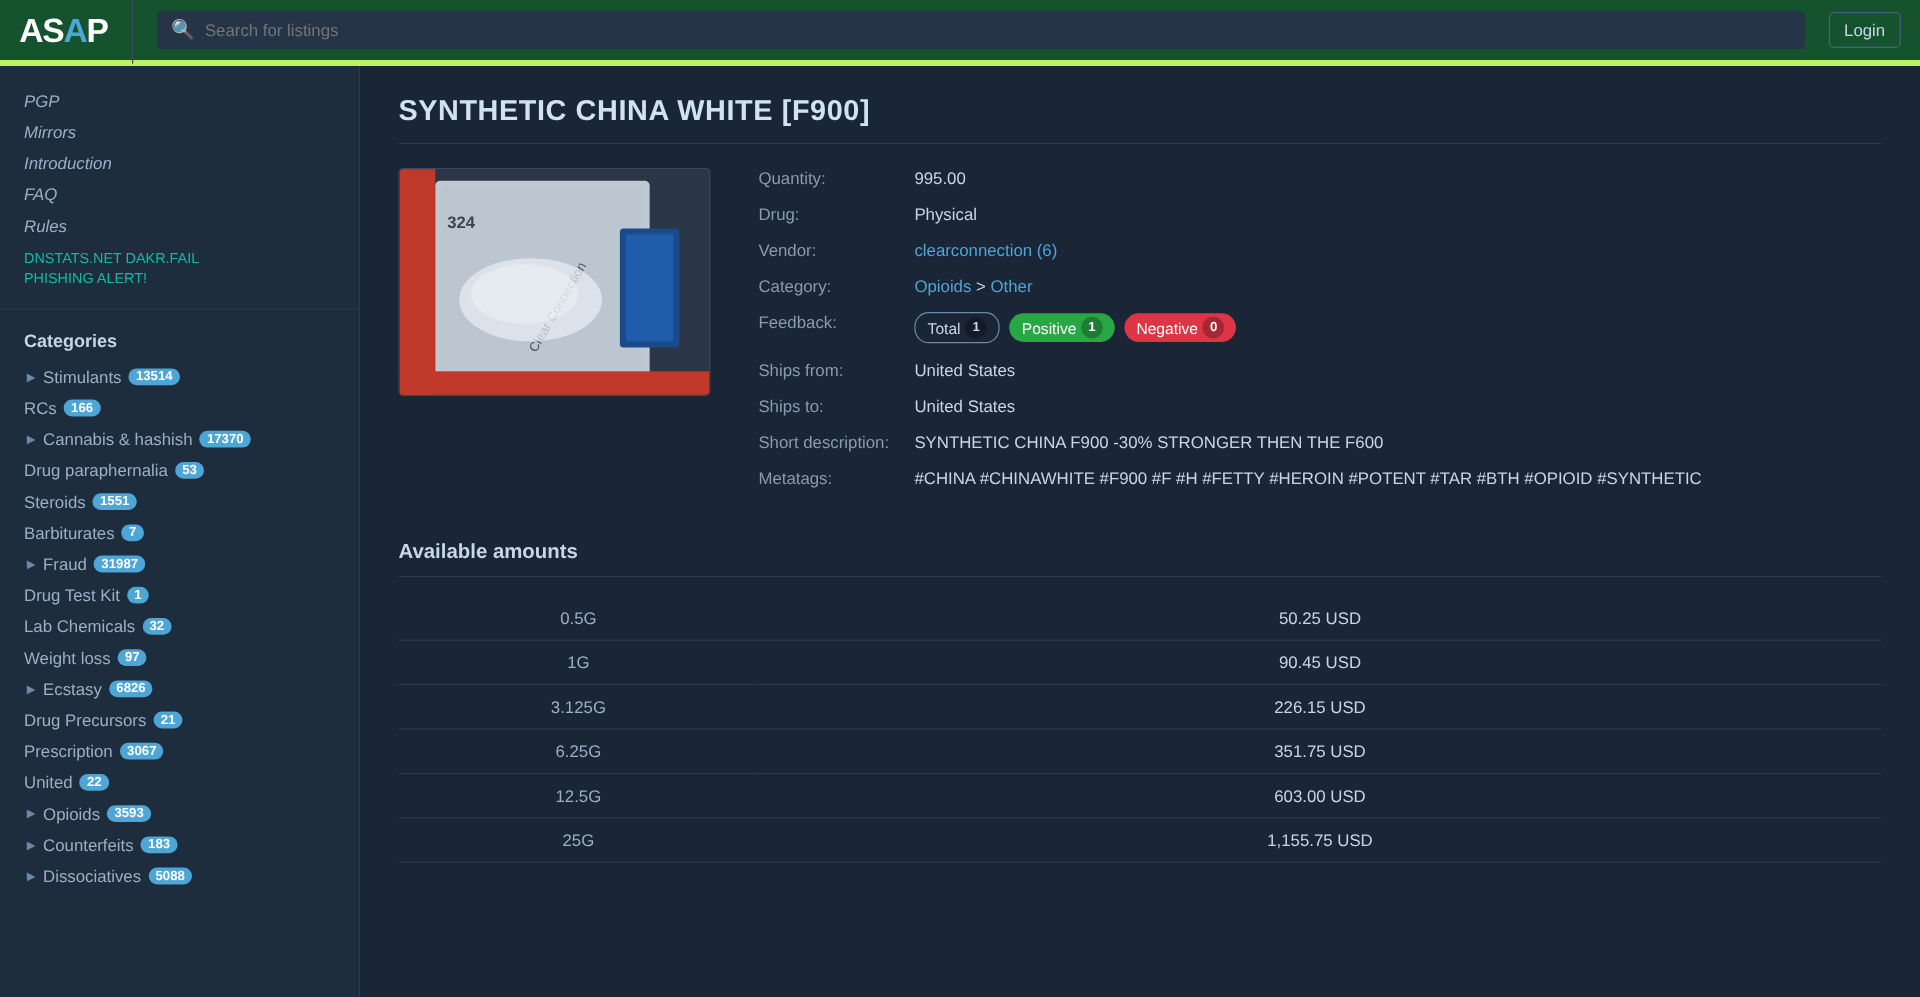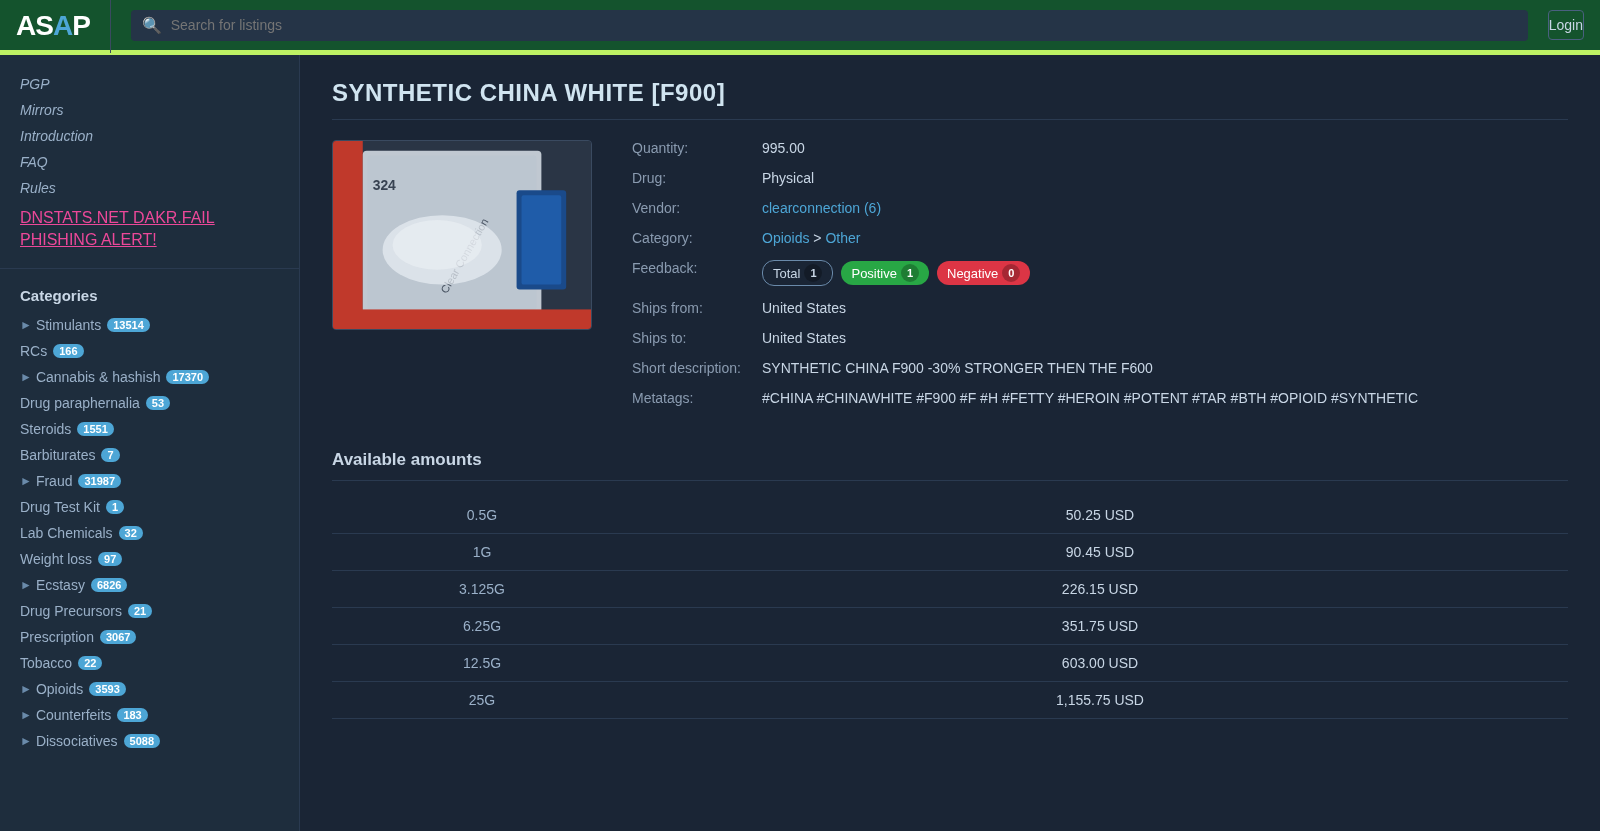--- a/index.html
+++ b/index.html
@@ -57,7 +57,7 @@
       background: transparent;
       border: 1px solid #4a6080;
       color: #c8d6e5;
-      padding: 6px 0;
+      padding: 6px 12px;
       border-radius: 4px;
       cursor: pointer;
       font-size: 14px;

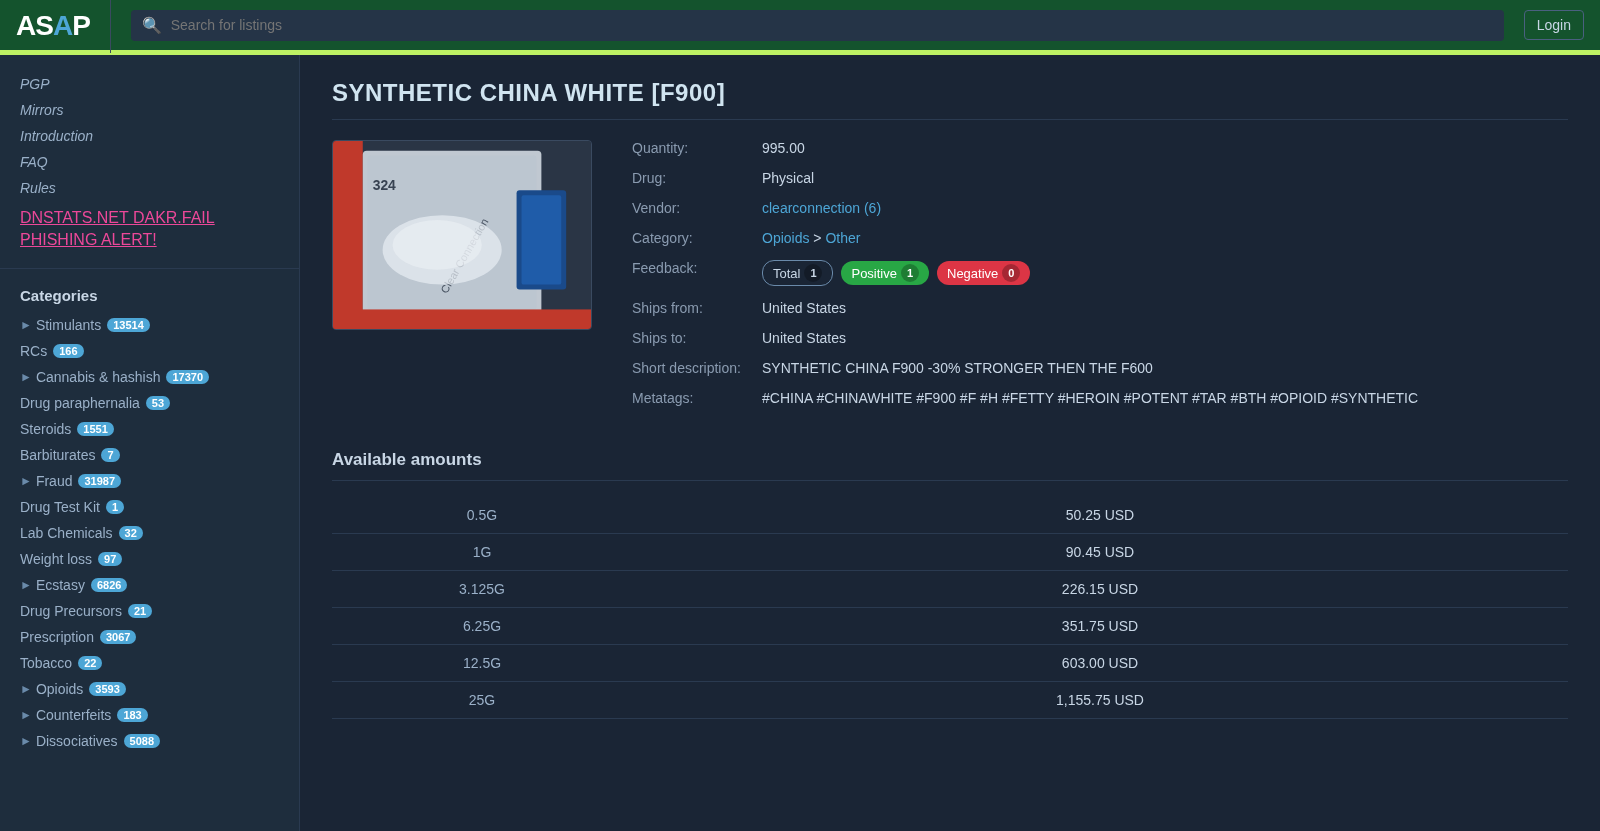--- a/index.html
+++ b/index.html
@@ -100,10 +100,9 @@
     }
     .sidebar-alert {
       padding: 6px 20px;
-      color: #ec4899;
-      font-size: 16px;
+      color: #14b8a6;
+      font-size: 12px;
       line-height: 1.4;
-      text-decoration: underline;
     }
     .categories-header {
       color: #c8d6e5;

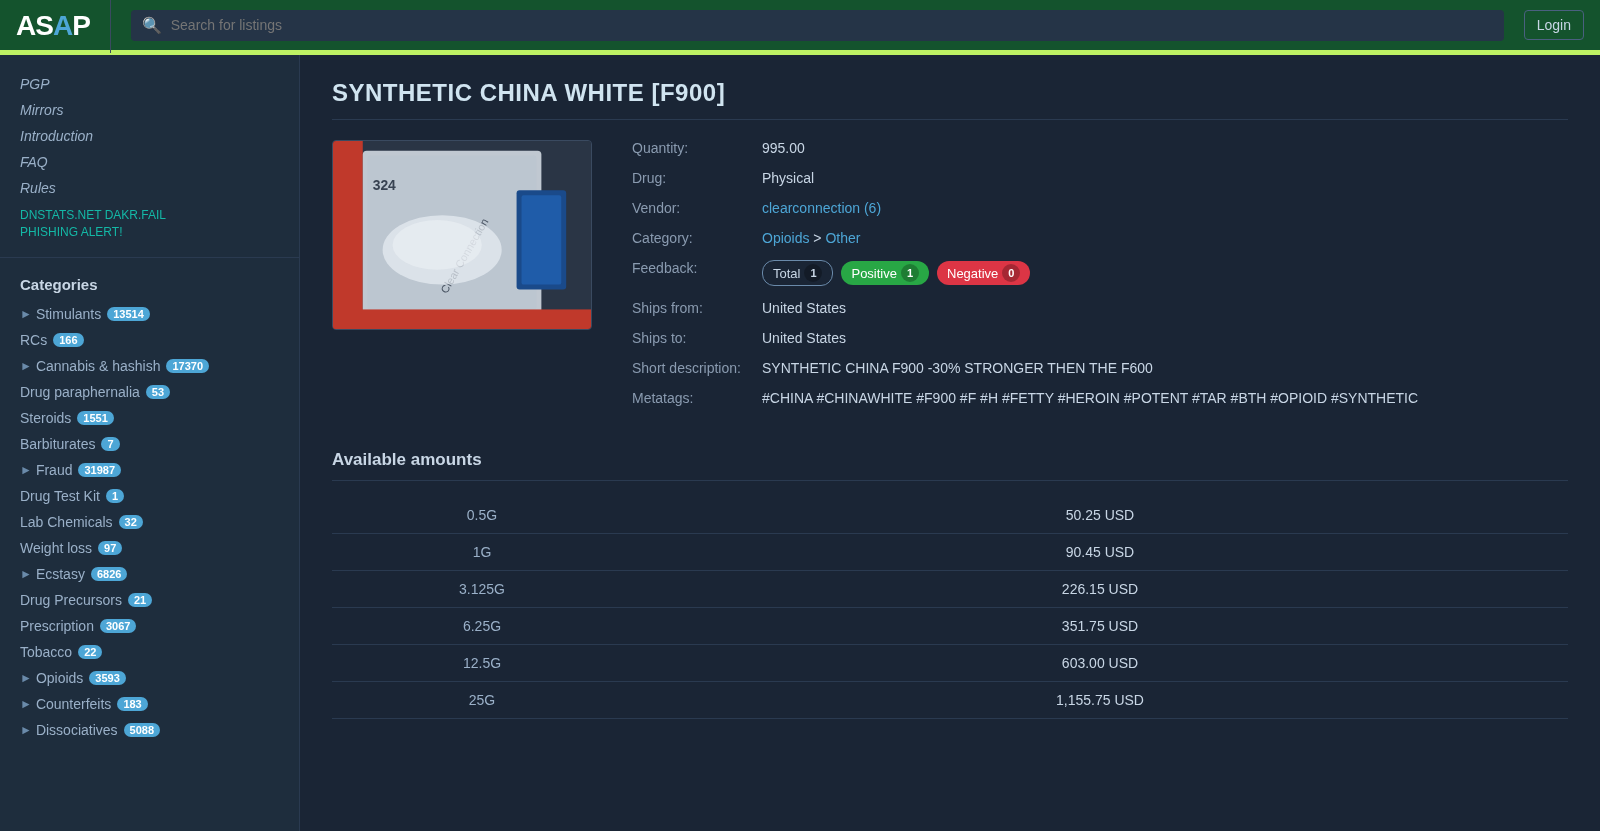--- a/index.html
+++ b/index.html
@@ -341,7 +341,7 @@
       <span class="badge">3067</span>
     </div>
     <div class="category-item">
-      <span>Tobacco</span>
+      <span>United</span>
       <span class="badge">22</span>
     </div>
     <div class="category-item">

